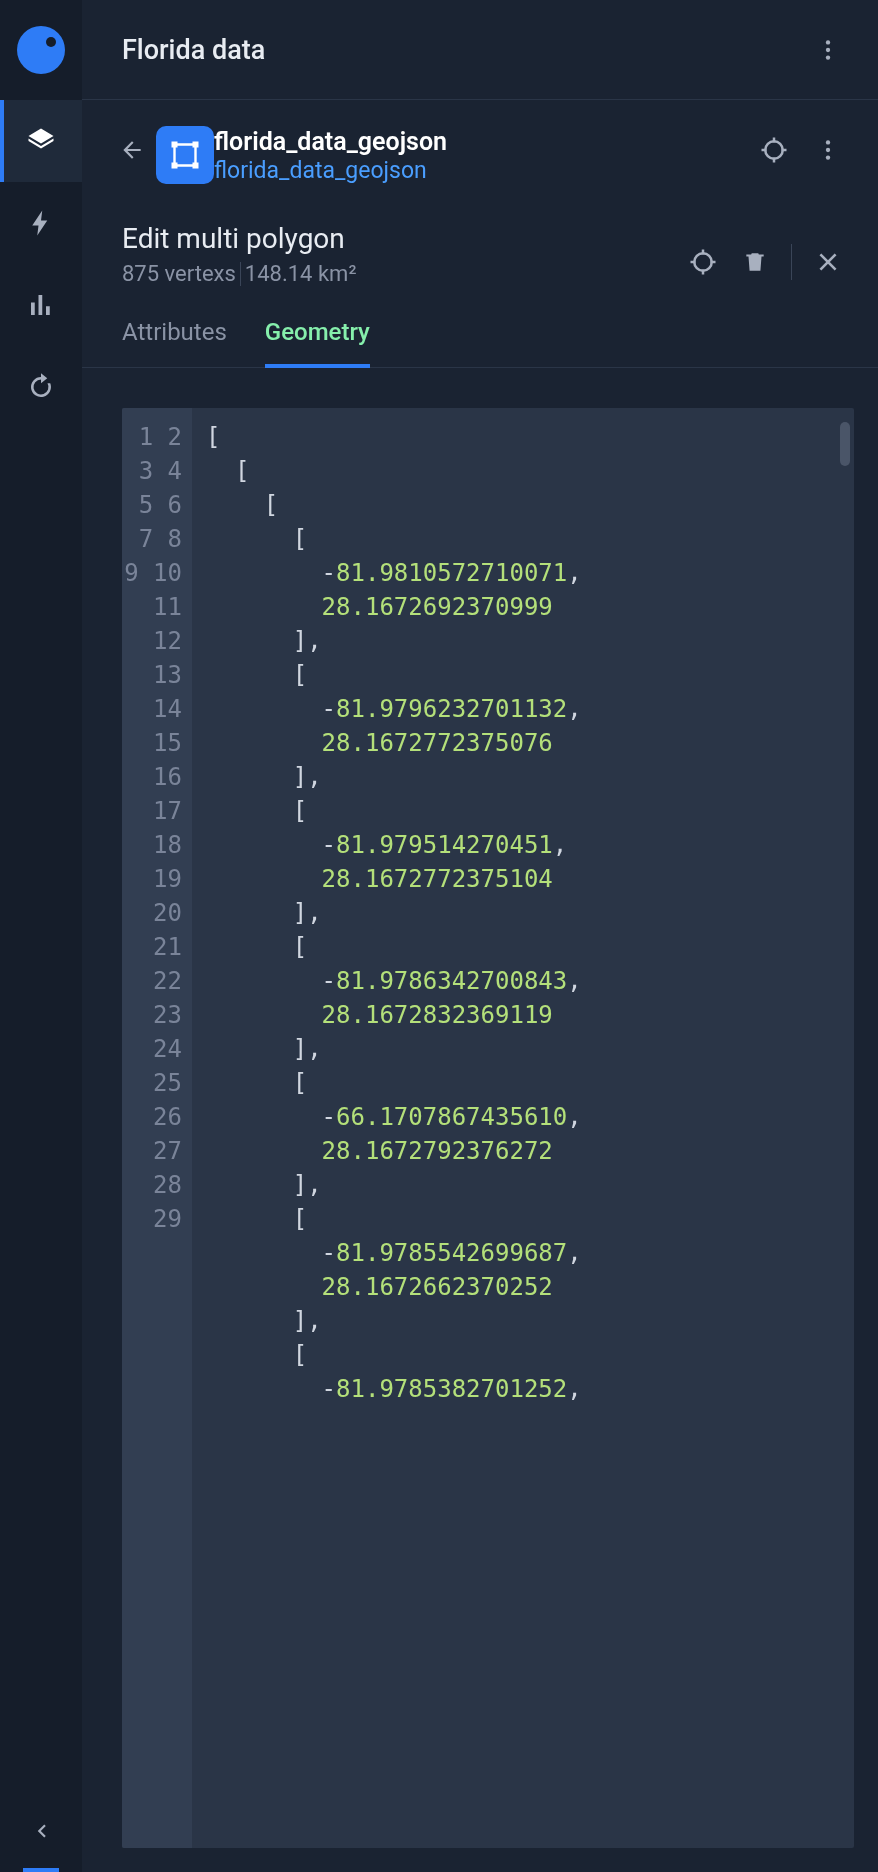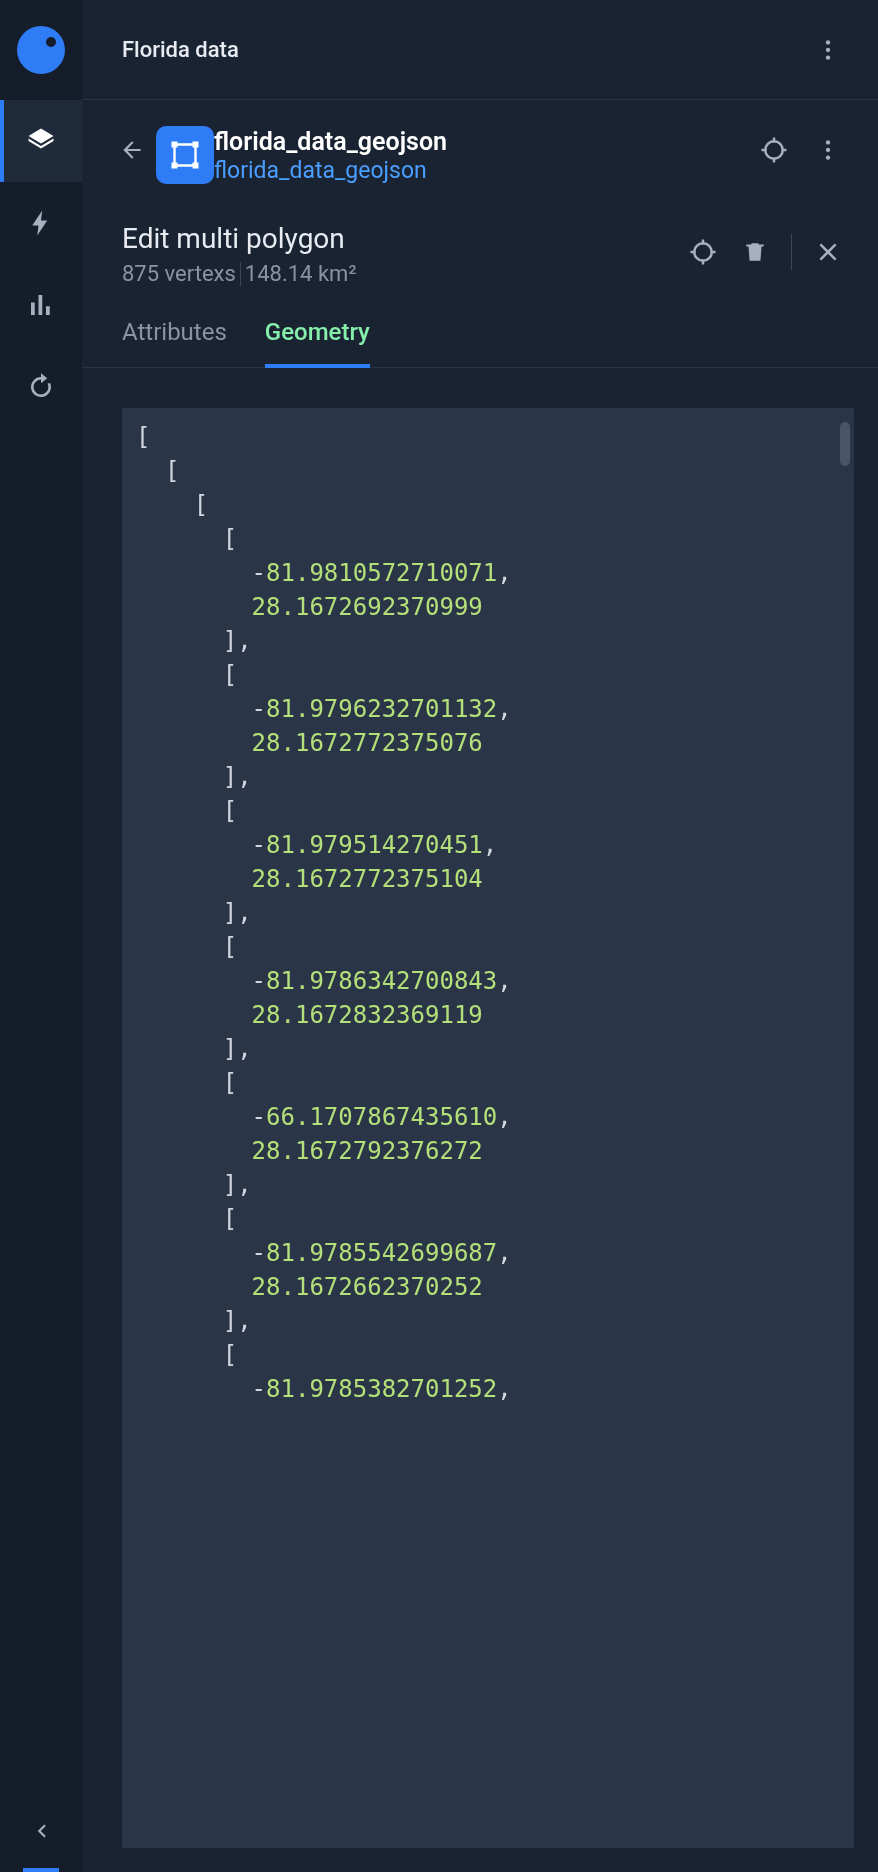--- a/index.html
+++ b/index.html
@@ -96,7 +96,7 @@
     padding: 0 26px 0 40px;
     border-bottom: 1px solid #2a3547;
   }
-  .header-title { font-size: 22px; font-weight: 500; color: #e8ecf2; flex: 1; }
+  .header-title { font-size: 27px; font-weight: 500; color: #e8ecf2; flex: 1; }
   .icon-btn {
     width: 48px; height: 48px;
     display: flex; align-items: center; justify-content: center;

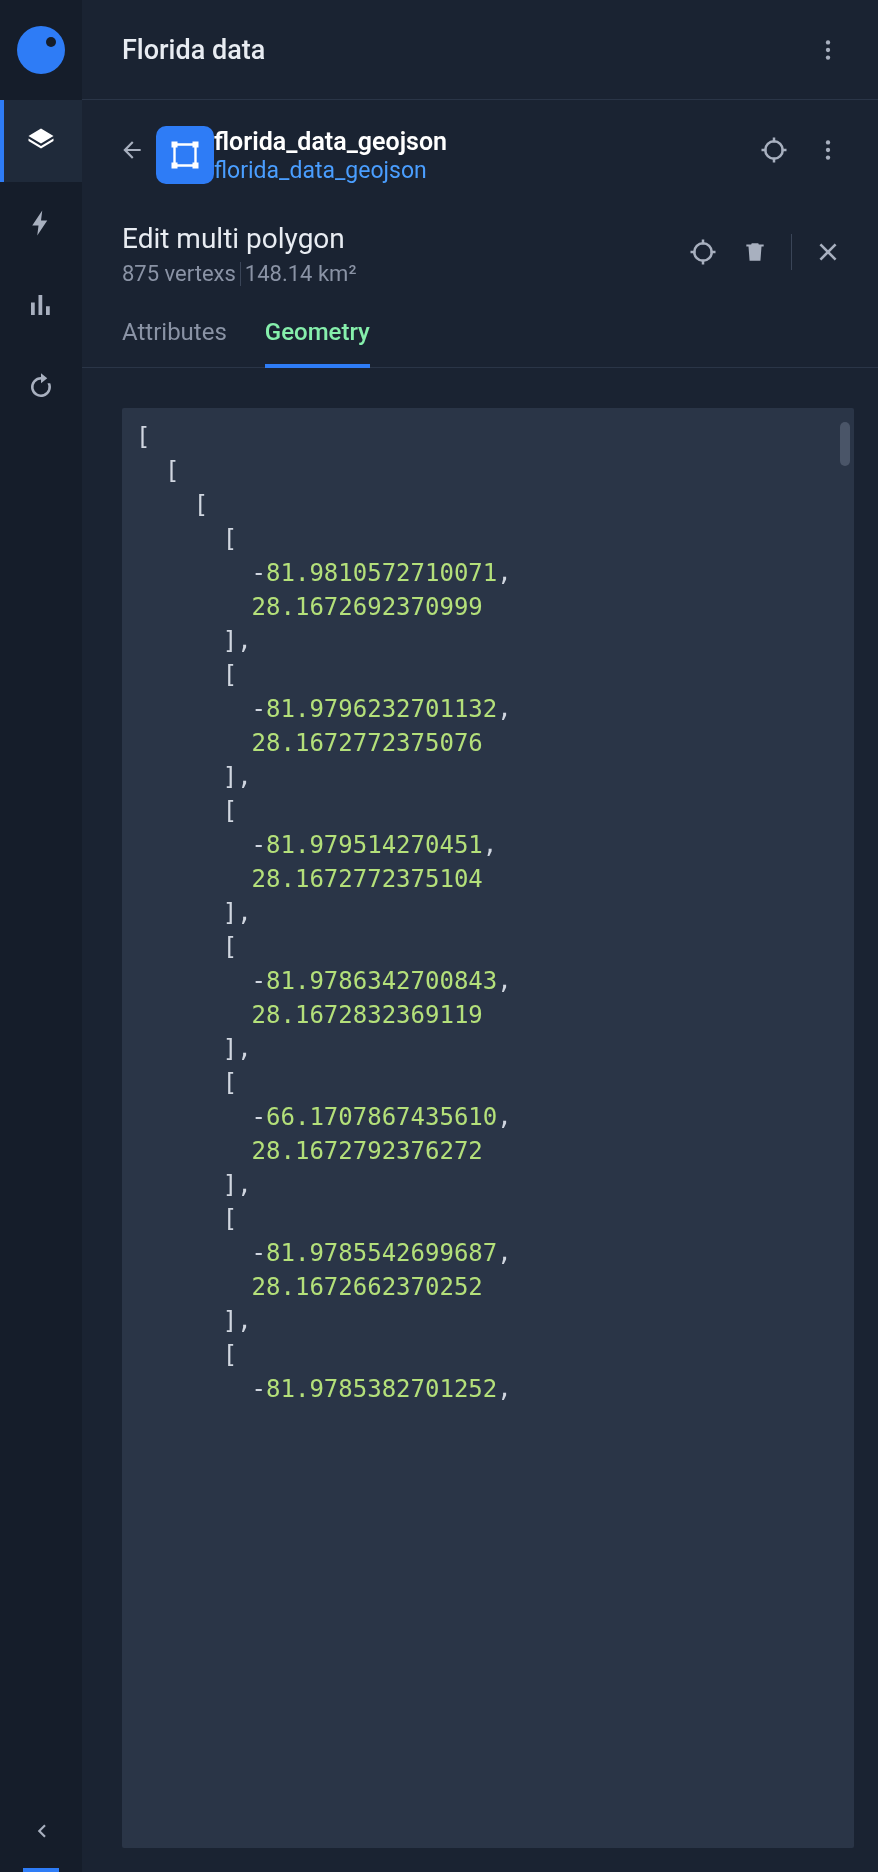--- a/index.html
+++ b/index.html
@@ -126,7 +126,7 @@
   
   .edit-header {
     display: flex;
-    align-items: flex-start;
+    align-items: flex-end;
     padding: 10px 26px 4px 40px;
     gap: 18px;
   }

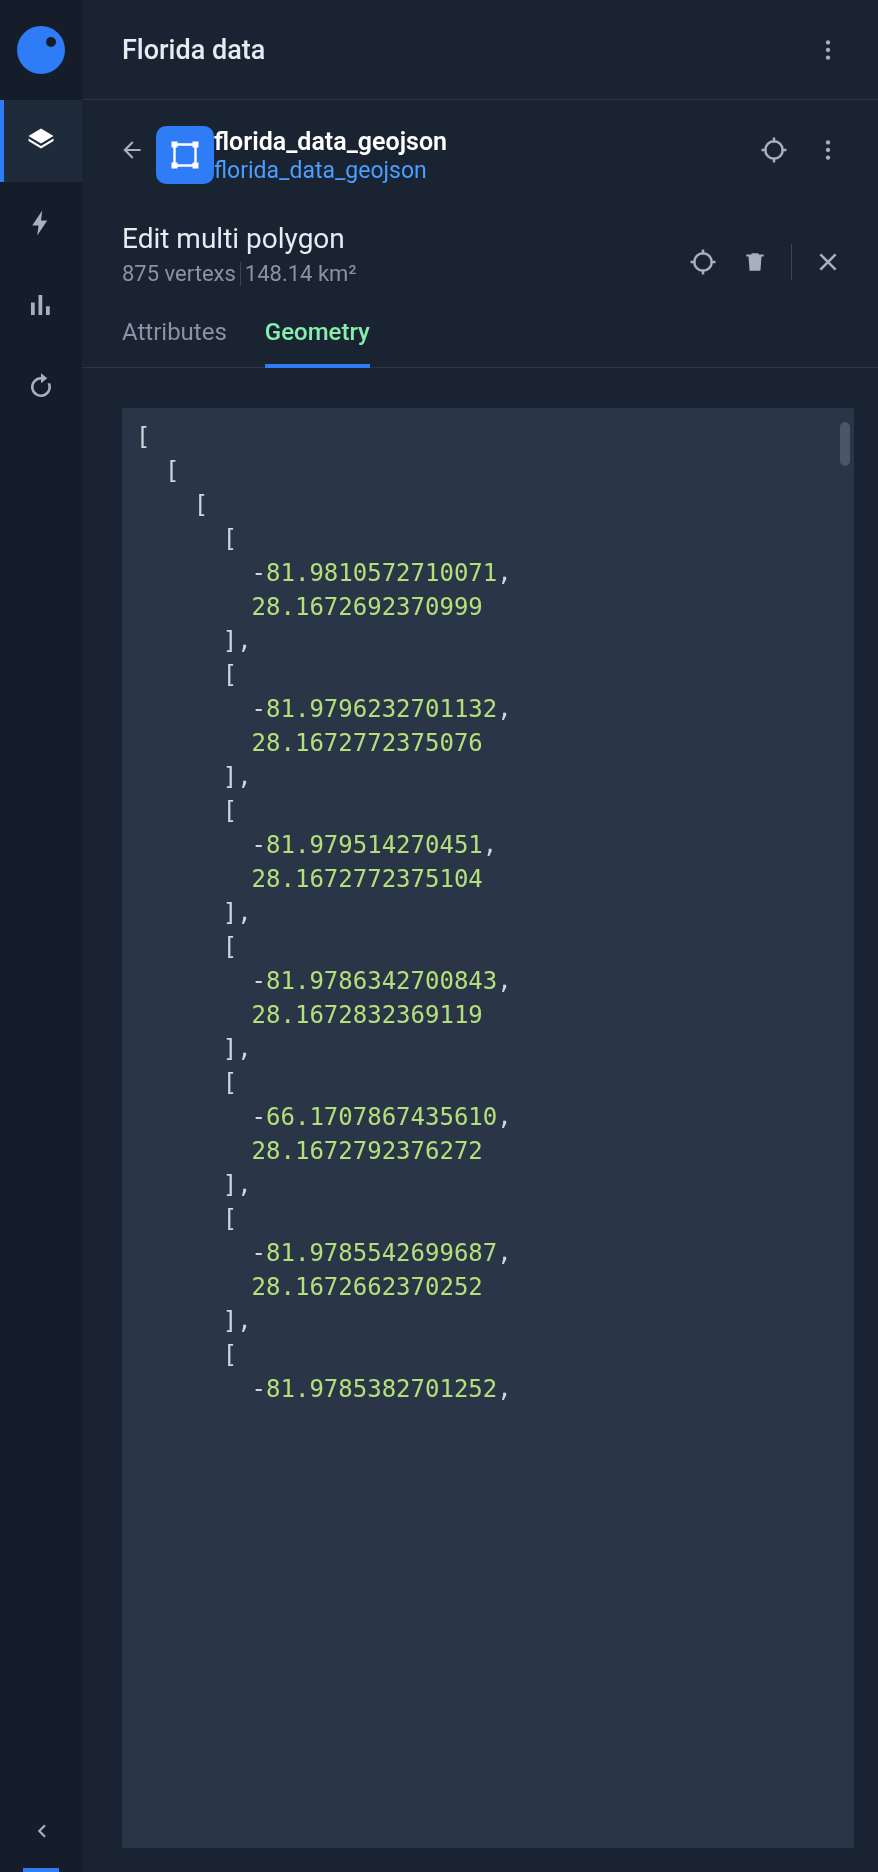--- a/index.html
+++ b/index.html
@@ -320,6 +320,36 @@
     </div>
 
     <div class="code-wrap">
+      <div class="gutter" id="gutter">1
+2
+3
+4
+5
+6
+7
+8
+9
+10
+11
+12
+13
+14
+15
+16
+17
+18
+19
+20
+21
+22
+23
+24
+25
+26
+27
+28
+29
+</div>
       <div class="code" id="code"><span class="p">[</span>
   <span class="p">[</span>
     <span class="p">[</span>

